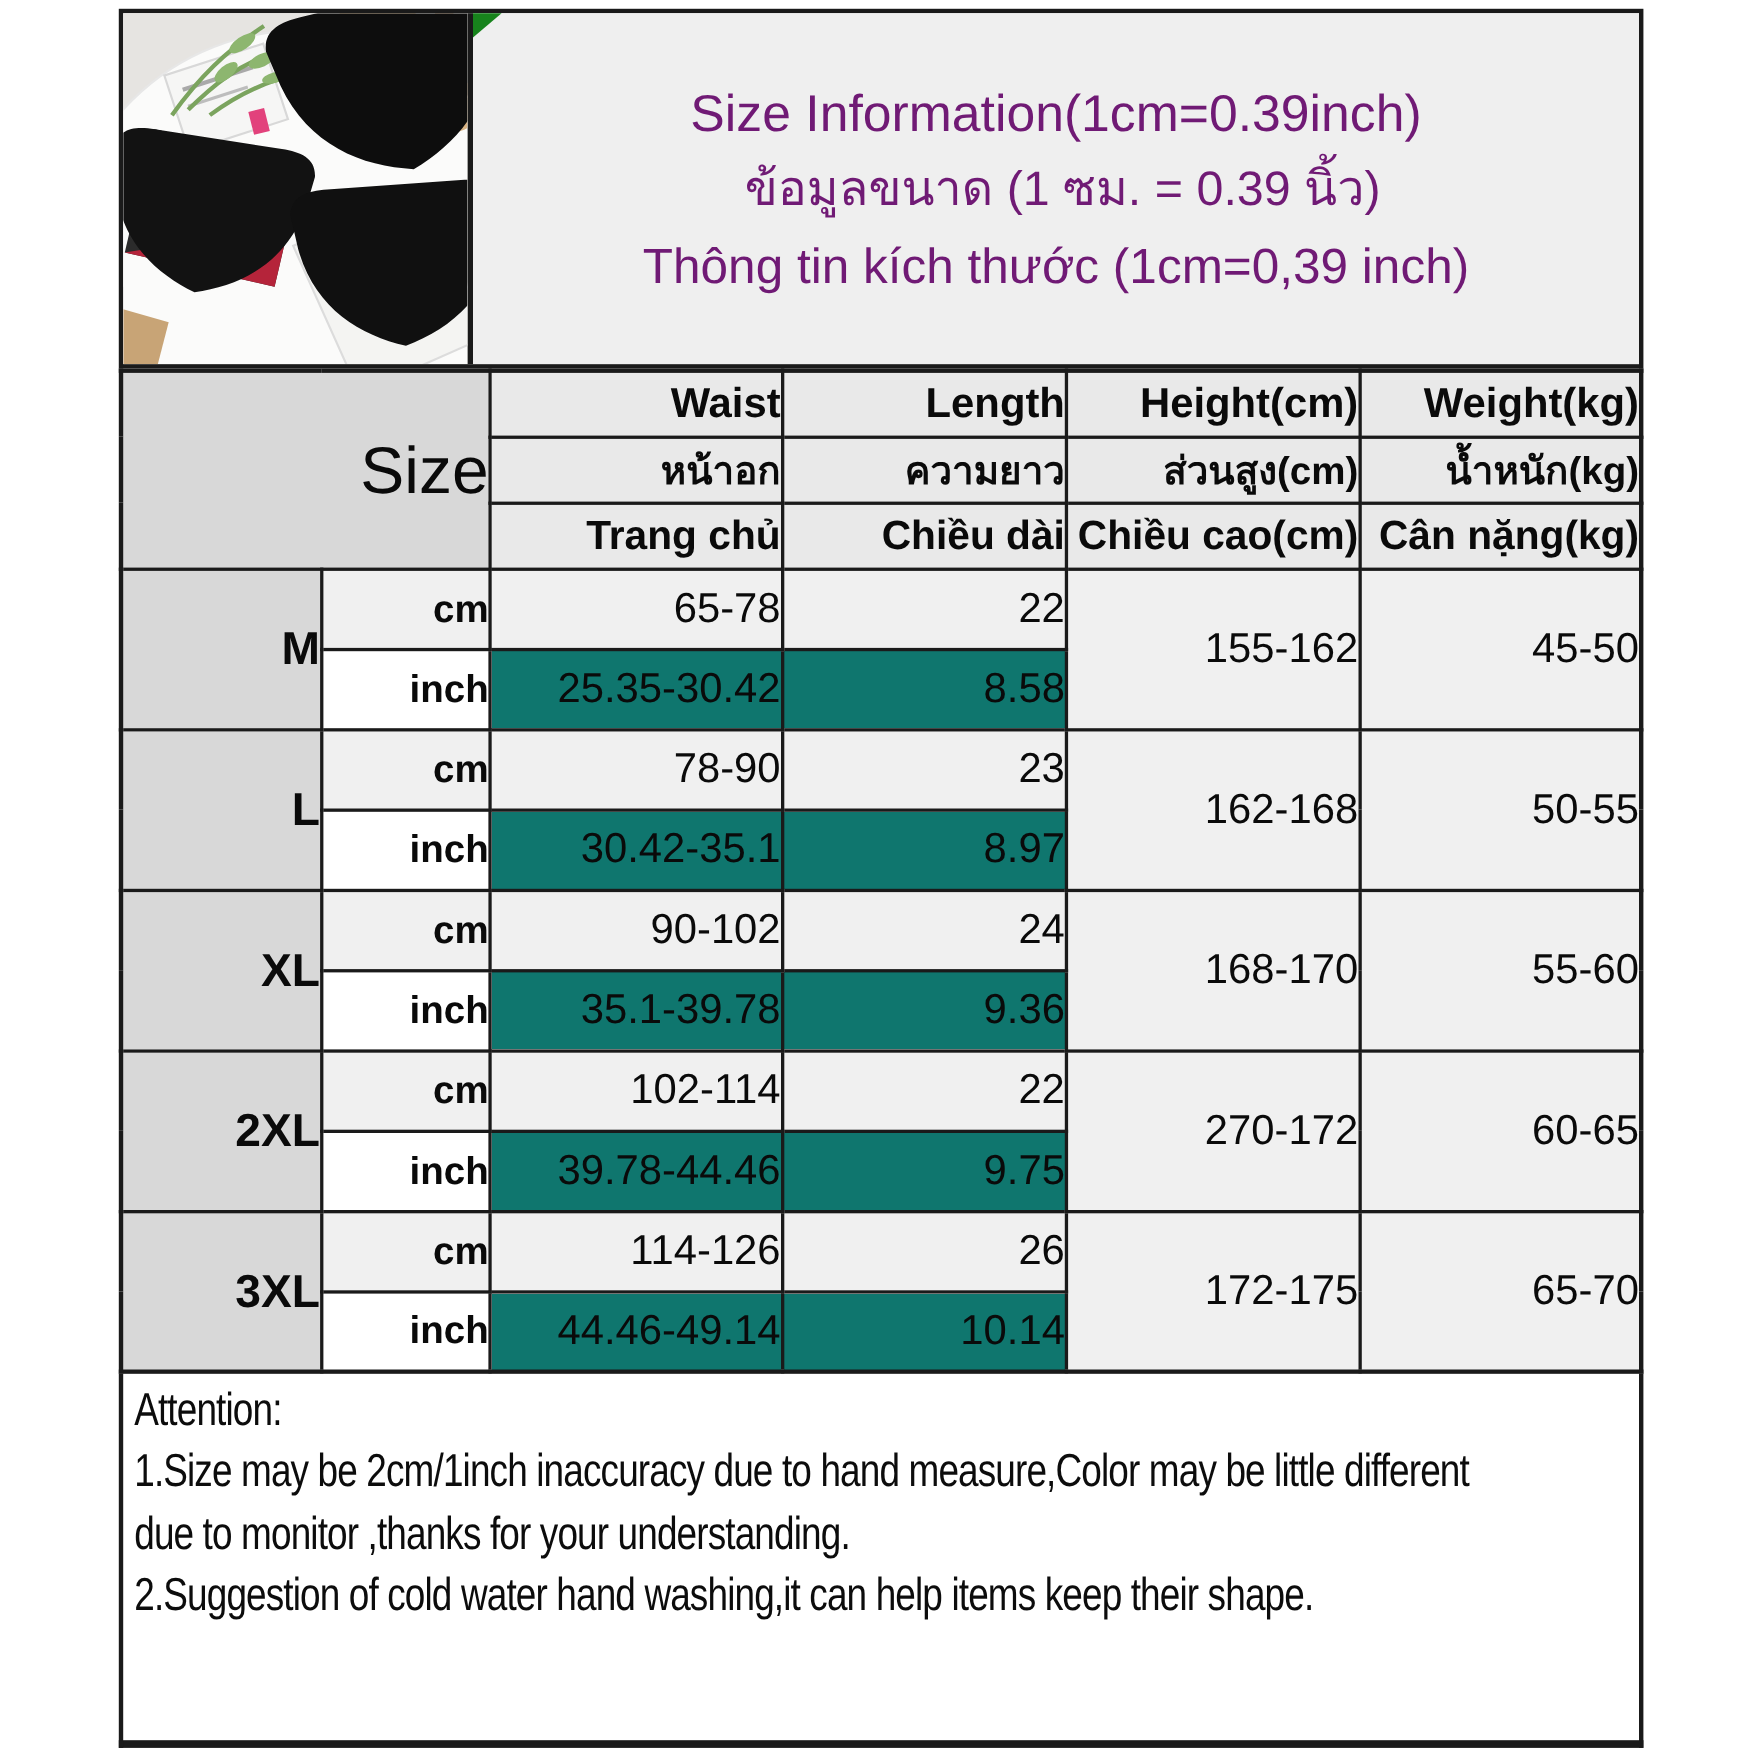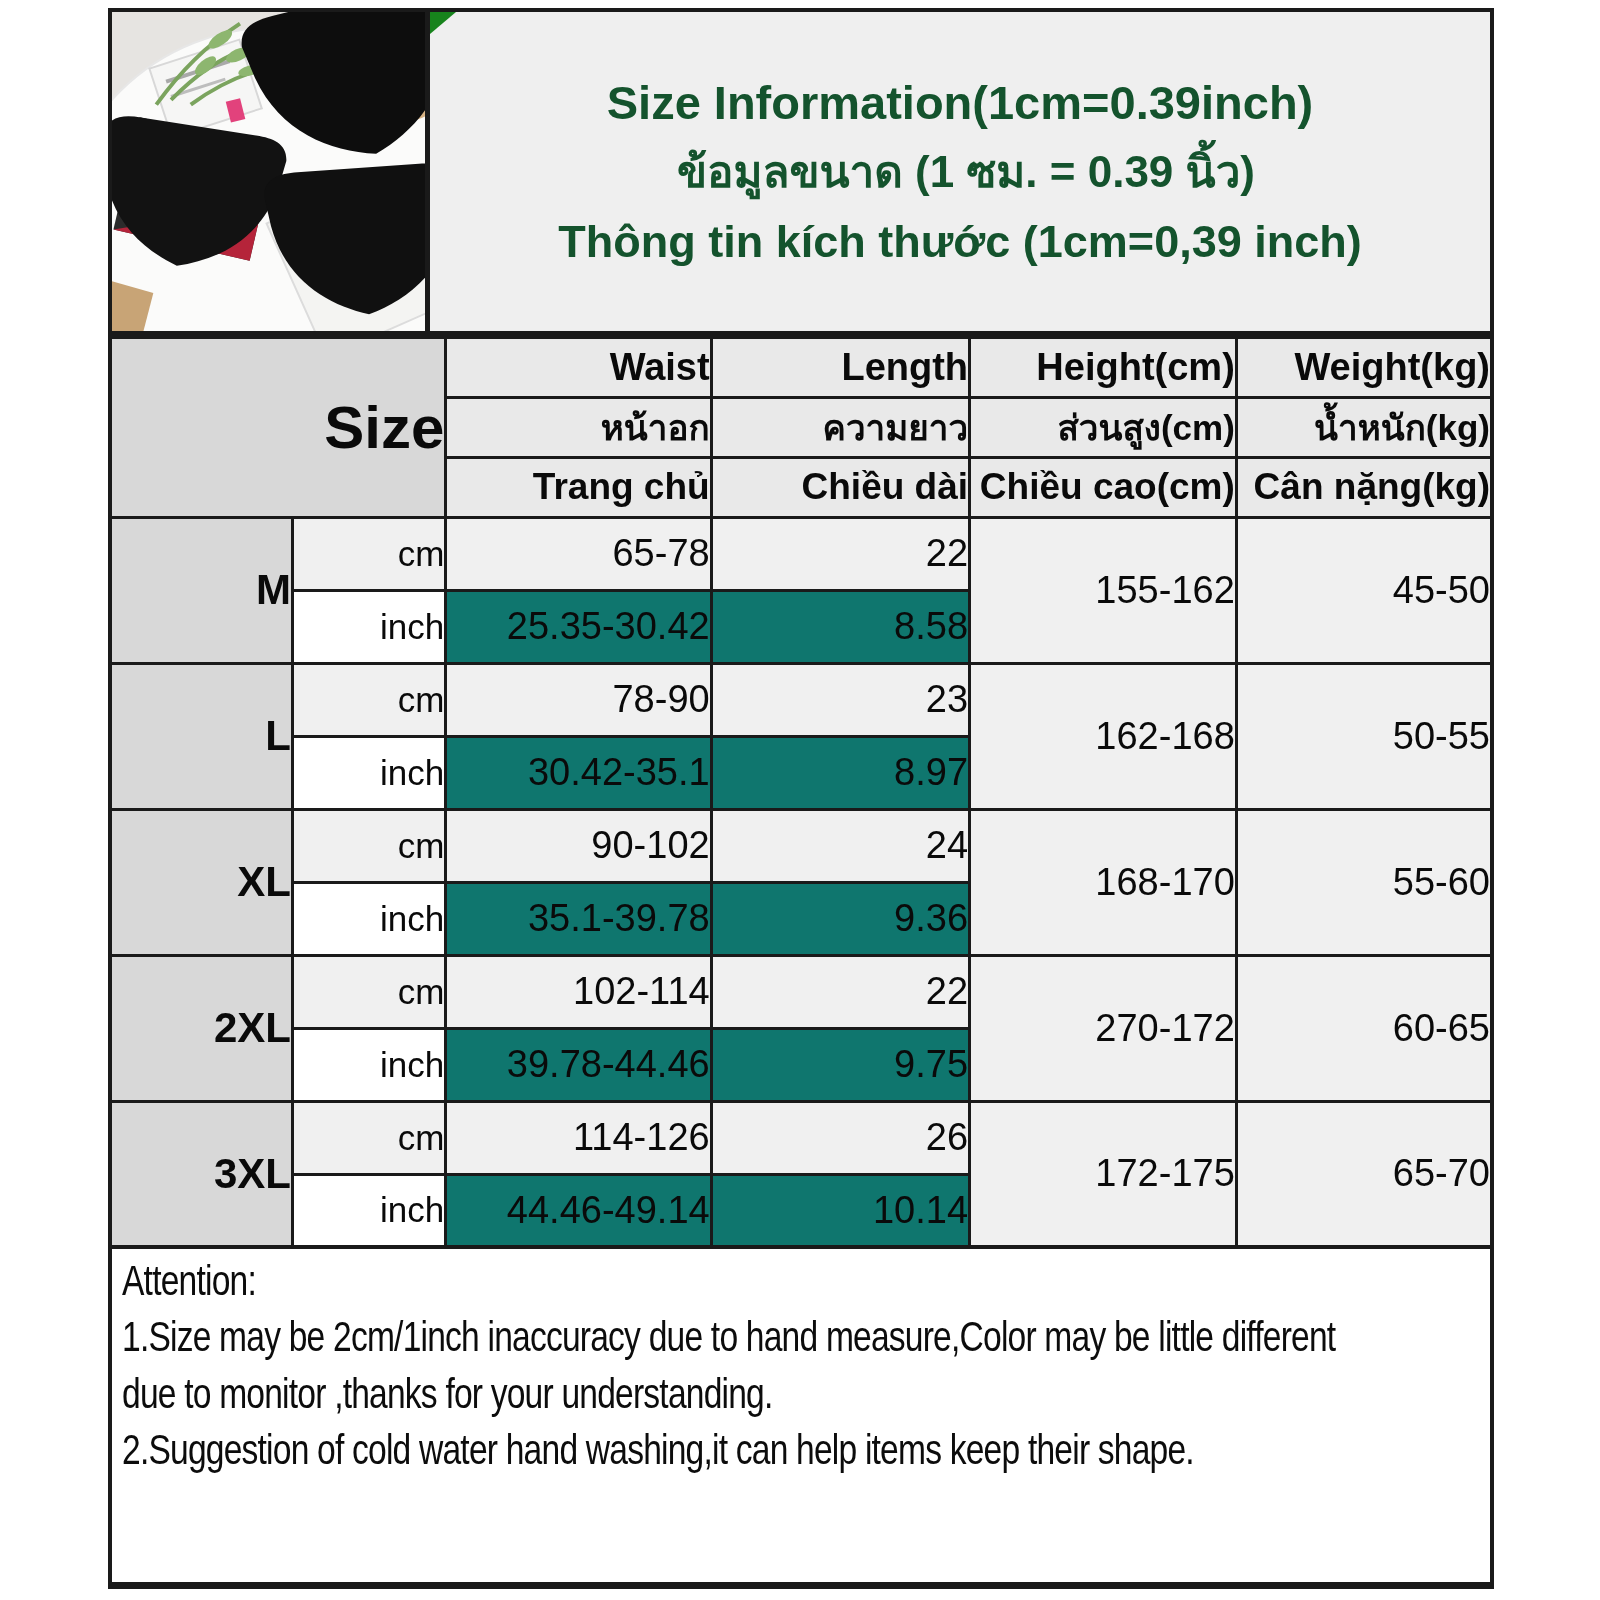--- a/index.html
+++ b/index.html
@@ -12,7 +12,7 @@
   .photo svg { display:block; width:100%; height:100%; }
   .title-area { flex:1 1 auto; position:relative; display:flex; flex-direction:column; justify-content:center; align-items:center; row-gap:20px; background:#efefef; }
   .ribbon-corner { position:absolute; left:0; top:0; width:0; height:0; border-top:22px solid #17831c; border-right:26px solid transparent; }
-  .t-line { font-weight:bold; color:#14532d; line-height:1.1; text-align:center; }
+  .t-line { font-weight:normal; color:#701a75; line-height:1.1; text-align:center; }
   .t-en { font-size:47px; }
   .t-th { font-size:44px;margin-left:12px; }
   .t-vi { font-size:45px; }

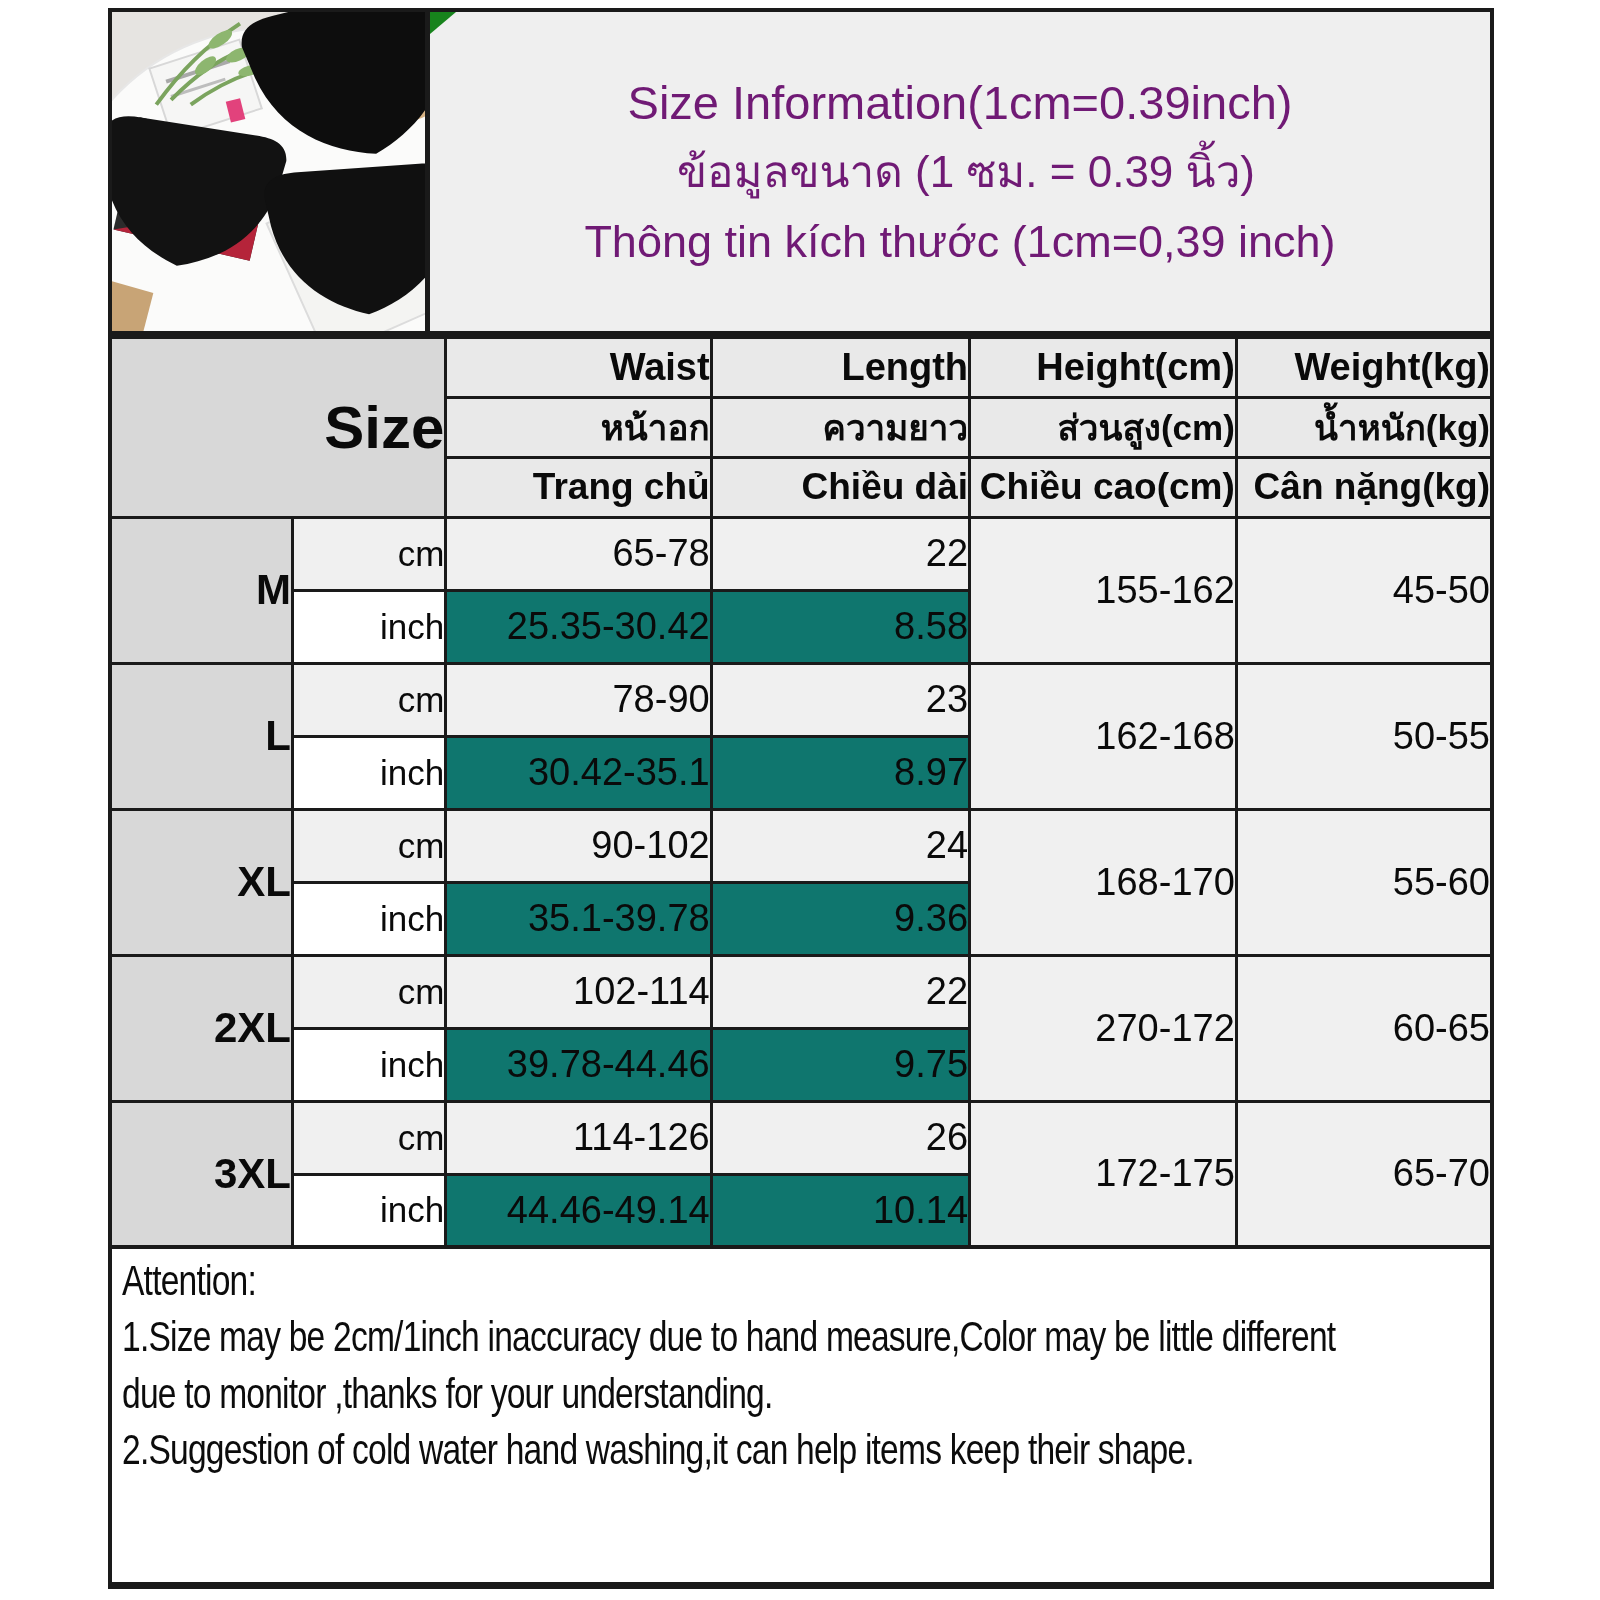--- a/index.html
+++ b/index.html
@@ -23,7 +23,7 @@
   col.c1{width:13.2%} col.c2{width:11.1%} col.c3{width:19.2%} col.c4{width:18.7%} col.c5{width:19.3%} col.c6{width:18.5%}
   tr.hrow { height:60px; }
   tr.brow { height:73px; }
-  .size-hd { background:#d8d8d8; font-size:60px; font-weight:bold; }
+  .size-hd { background:#d8d8d8; font-size:60px; font-weight:normal; }
   .hd { background:#e9e9e9; font-weight:bold; }
   .hd-en { font-size:38px; }
   .hd-th { font-size:35px; }

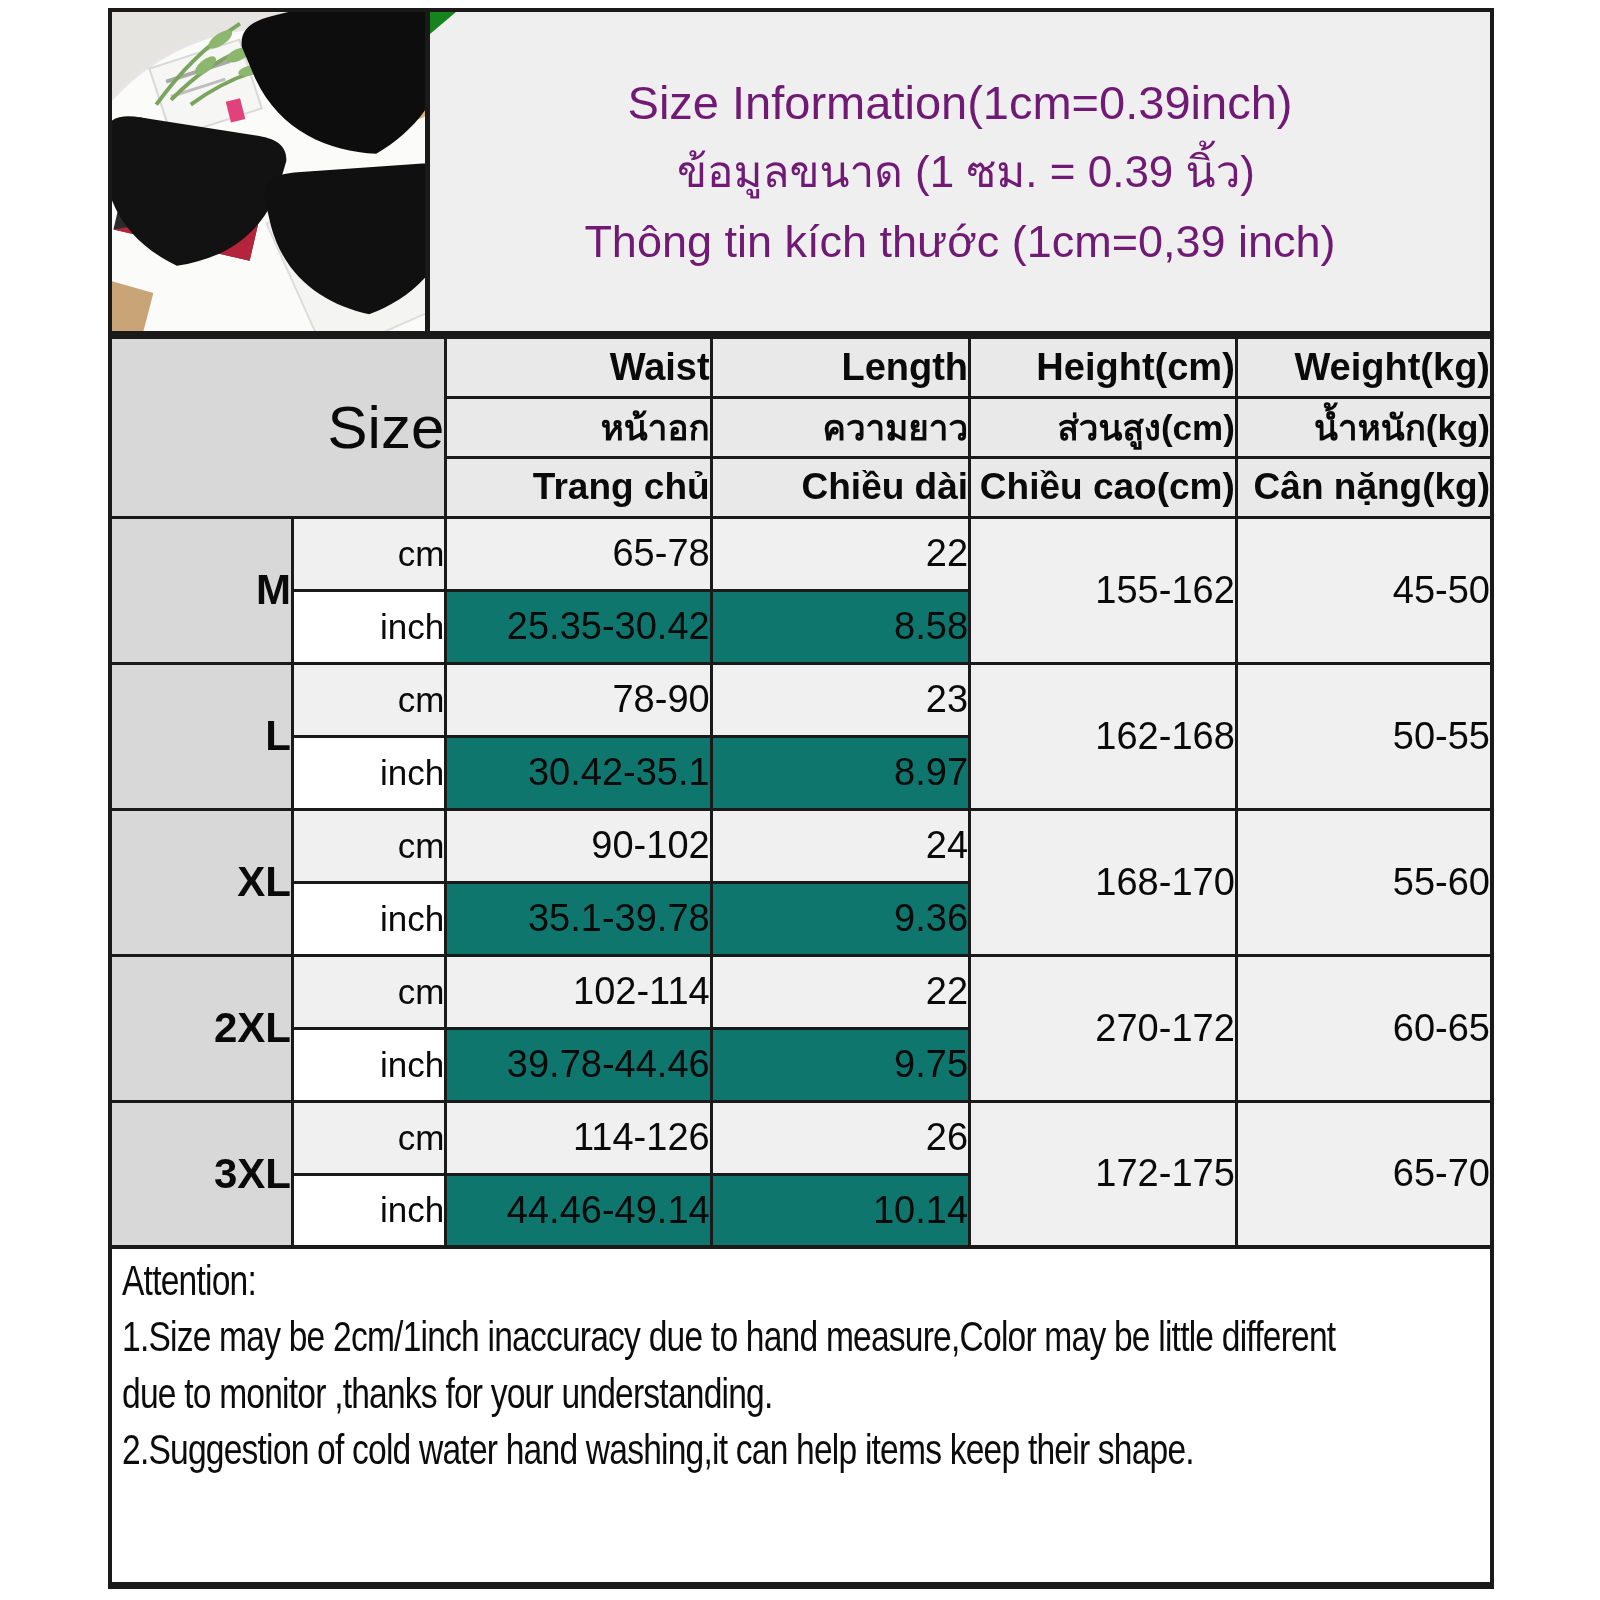--- a/index.html
+++ b/index.html
@@ -29,7 +29,7 @@
   .hd-th { font-size:35px; }
   .hd-vi { font-size:37px; }
   .c-size { background:#d8d8d8; font-size:42px; font-weight:bold; }
-  .c-unit { font-size:35px; font-weight:normal; background:#ffffff; }
+  .c-unit { font-size:35px; font-weight:bold; background:#ffffff; }
   .c-val  { font-size:38px; background:#0f766e; }
   .bg     { background:#f0f0f0; }
   .c-merge{ font-size:38px; background:#f0f0f0; }

